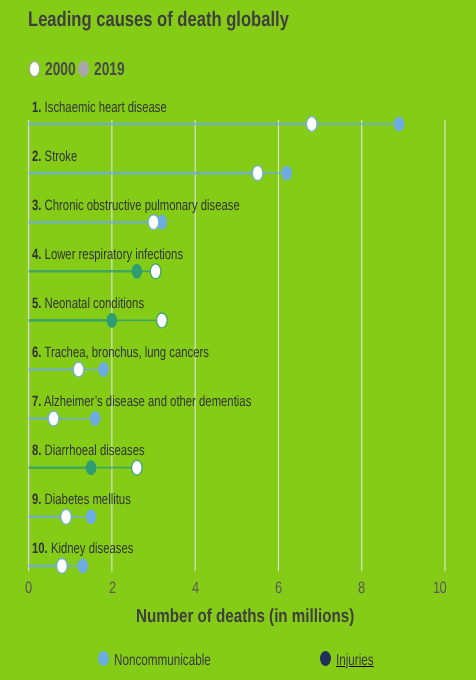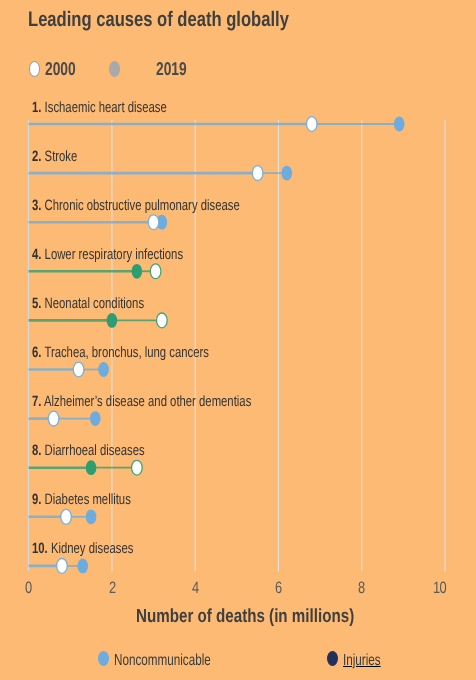--- a/index.html
+++ b/index.html
@@ -7,7 +7,7 @@
        font-family:"Liberation Sans",sans-serif;overflow:hidden;
        -webkit-font-smoothing:antialiased;
        text-rendering:geometricPrecision;}
-  .wrap{position:relative;width:476px;height:680px;background:#fdba74;}
+  .wrap{position:relative;width:476px;height:680px;background:#84cc16;}
 
   .title{position:absolute;left:27.7px;top:7.6px;white-space:nowrap;
          font-size:21px;font-weight:bold;color:#3f3f3f;

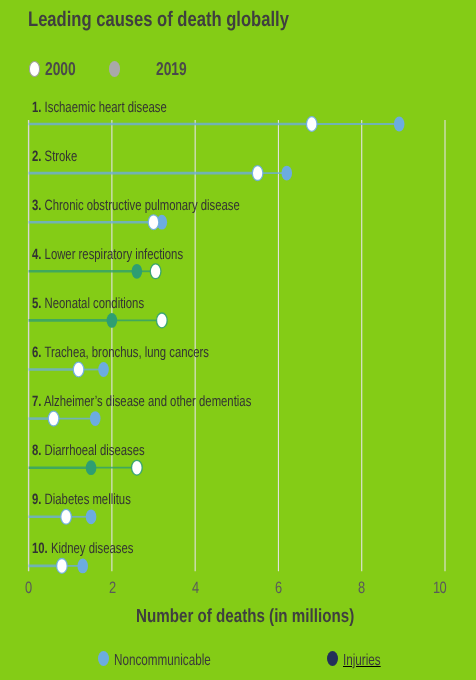--- a/index.html
+++ b/index.html
@@ -52,7 +52,7 @@
         <span class="kdot" style="background: rgb(255, 255, 255); border: 1.2px solid rgb(158, 158, 158); box-sizing: border-box;"></span>
         <span class="klabel">2000</span>
       </div>
-      <div class="key" style="left: 81px; gap: 31px;">
+      <div class="key" style="left: 50px;">
         <span class="kdot" style="background: rgb(169, 169, 169);"></span>
         <span class="klabel">2019</span>
       </div>

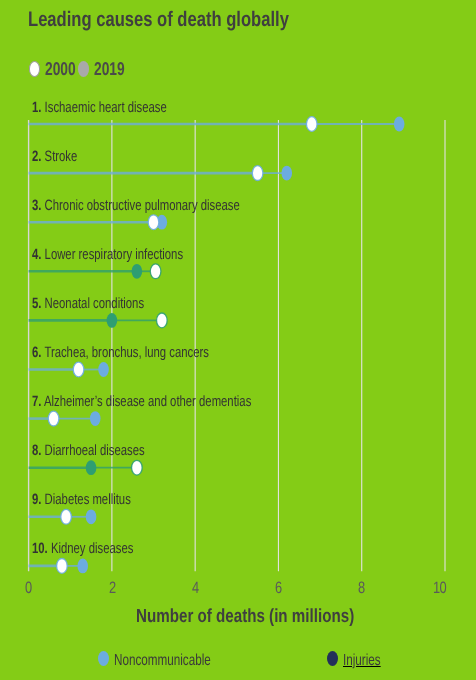--- a/index.html
+++ b/index.html
@@ -155,7 +155,7 @@
         <span class="bdot" style="background: rgb(108, 172, 224);"></span>
         <span class="btext">Noncommunicable</span>
       </div>
-      <div class="bl" style="left: 327px; text-decoration: underline;">
+      <div class="bl" style="left: 320px; text-decoration: underline;">
         <span class="bdot" style="background: rgb(35, 48, 89);"></span>
         <span class="btext">Injuries</span>
       </div>

